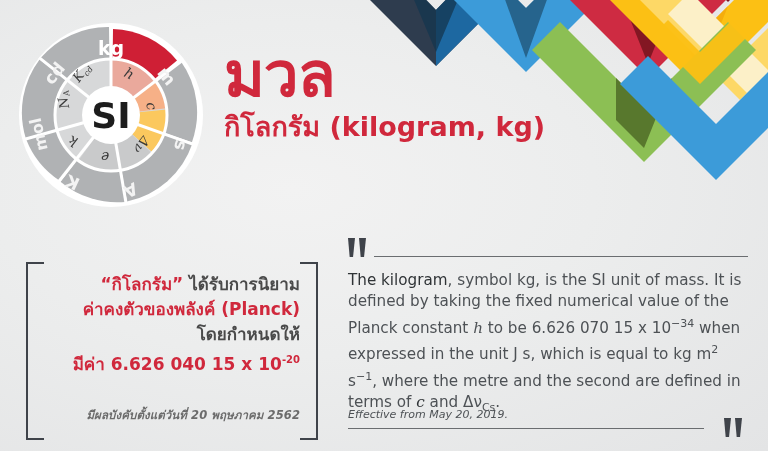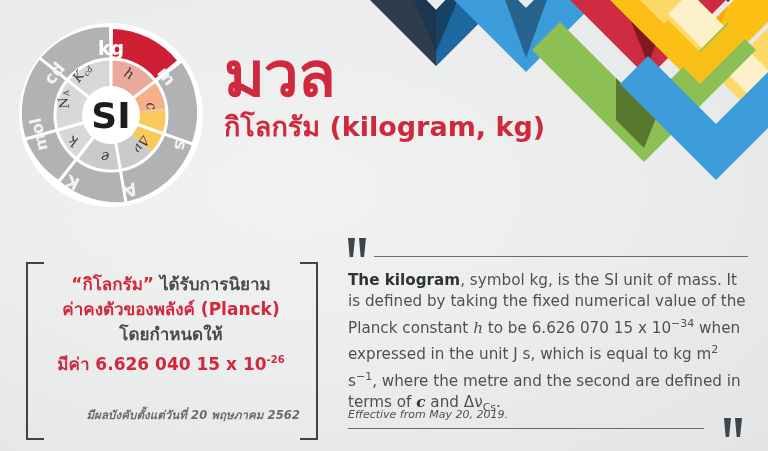--- a/index.html
+++ b/index.html
@@ -44,7 +44,7 @@
     position:absolute;left:16px;right:18px;top:10px;
     text-align:right;color:#d0283c;
   }
-  .th-line{font-size:17px;line-height:25px;font-weight:700;text-align:center;}
+  .th-line{font-size:17px;line-height:25px;font-weight:700;}
   .th-line .plain{color:#4a4a4a;font-weight:700;}
   .th-line sup{font-size:10px;vertical-align:super;}
   #thai-note{

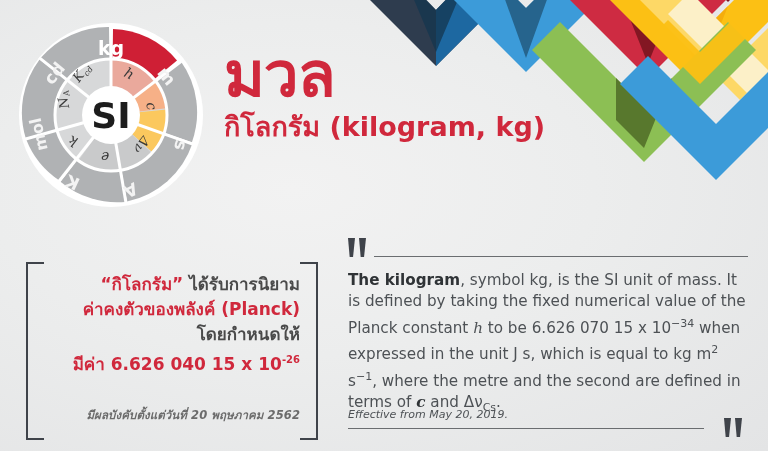--- a/index.html
+++ b/index.html
@@ -69,7 +69,7 @@
     position:absolute;left:0;top:34px;right:0;
     font-size:15.2px;line-height:21.4px;color:#4d5155;
   }
-  #eng-body b{color:#2f3336;font-weight:700;}
+  #eng-body b{color:#2f3336;font-weight:400;}
   #eng-body i{font-family:"DejaVu Serif","Liberation Serif",serif;font-style:italic;}
   #eng-body sup{font-size:11px;vertical-align:super;}
   #eng-body sub{font-size:11px;vertical-align:sub;}

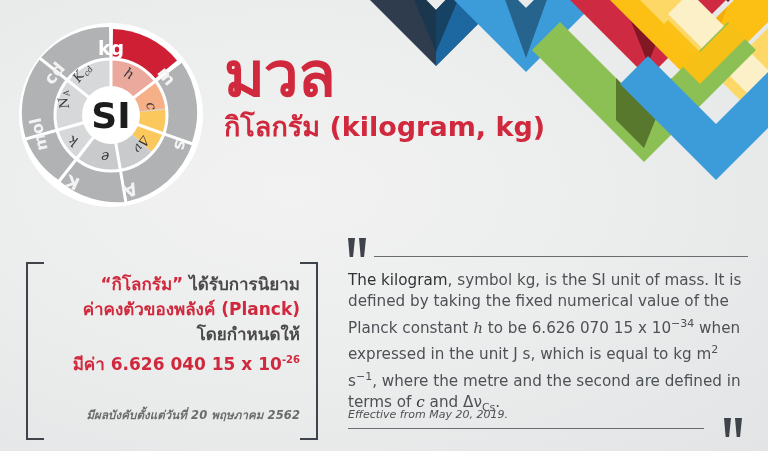--- a/index.html
+++ b/index.html
@@ -217,7 +217,7 @@
         <span class="plain">โดยกำหนดให้</span>
       </div>
       <div class="th-line">
-        <span>มีค่า 6.626 040 15 x 10</span><sup>-26</sup>
+        <span>มีค่า 6.626 040 15 x 10</span><sup>-20</sup>
       </div>
     </div>
 

